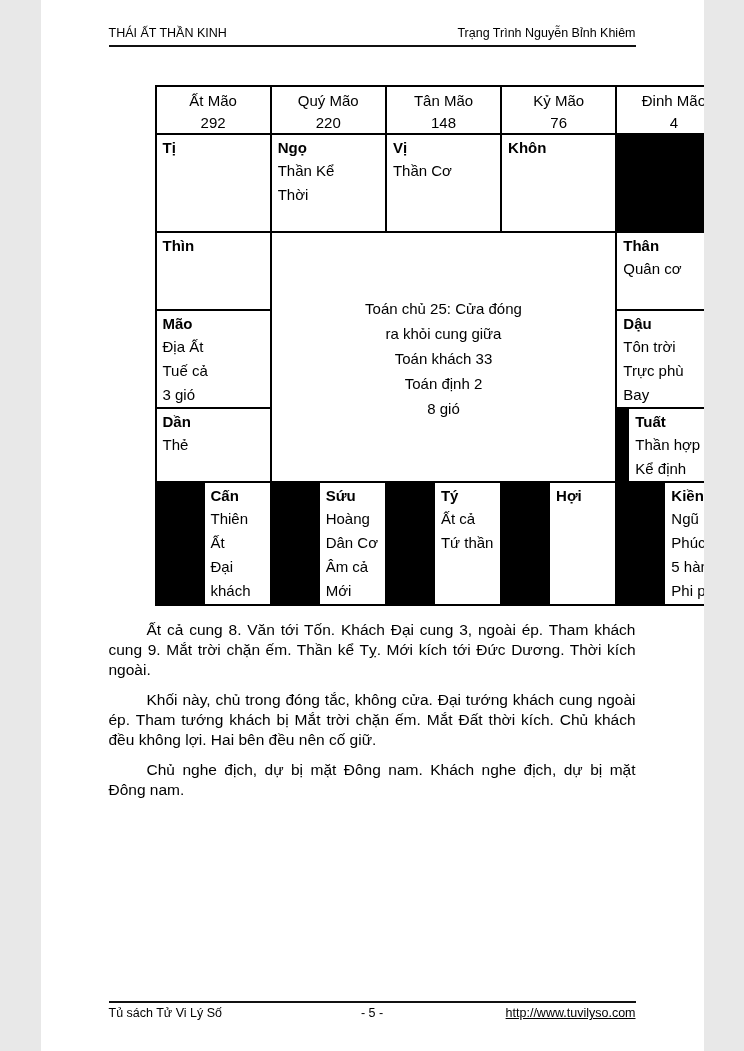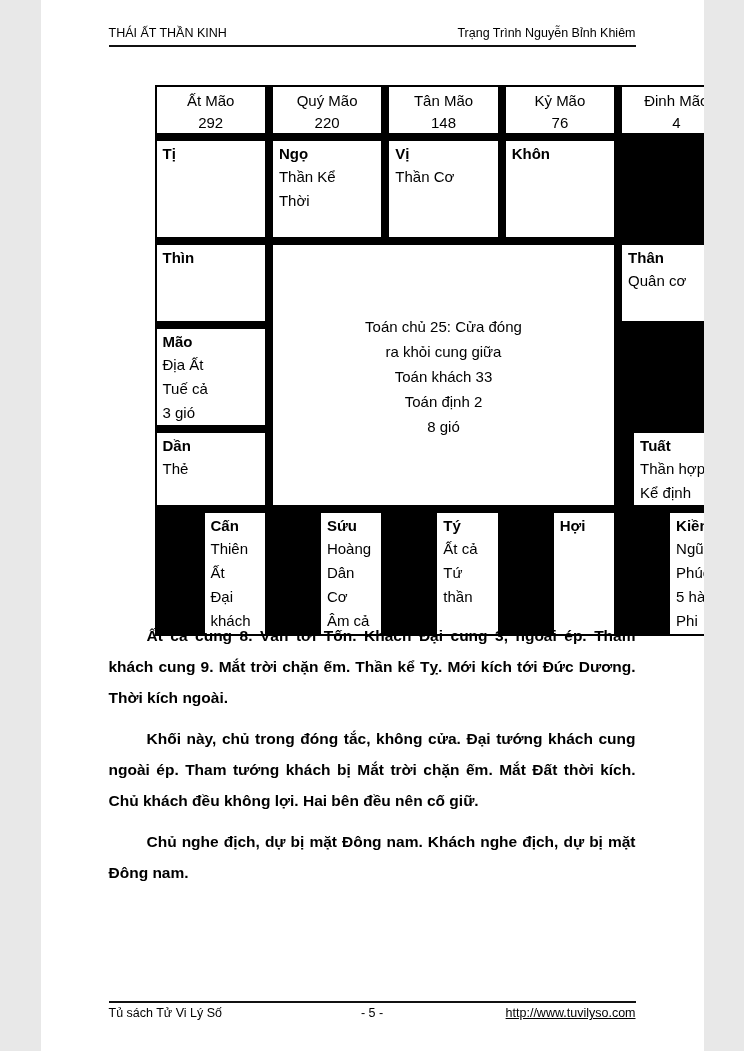--- a/index.html
+++ b/index.html
@@ -27,7 +27,7 @@
     display: grid;
     grid-template-columns: repeat(5, 1fr);
     grid-template-rows: 46px 96px 76px 96px 72px 121px;
-    gap: 8px;
+    gap: 2px;
     padding: 2px;
     background: #000;
   }

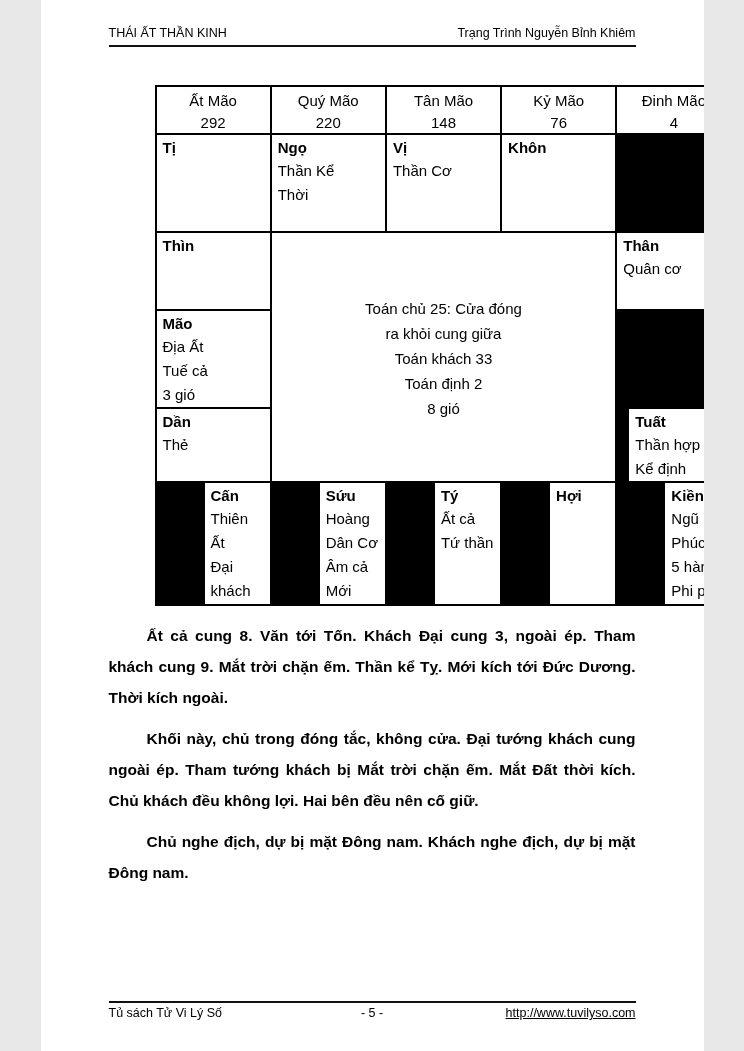--- a/index.html
+++ b/index.html
@@ -144,6 +144,12 @@
       <div class="ln">Tuế cả</div>
       <div class="ln">3 gió</div>
     </div>
+    <div class="cell a-dau">
+      <div class="lbl">Dậu</div>
+      <div class="ln">Tôn trời</div>
+      <div class="ln">Trực phù</div>
+      <div class="ln">Bay</div>
+    </div>
     <div class="cell a-dan">
       <div class="lbl">Dần</div>
       <div class="ln">Thẻ</div>

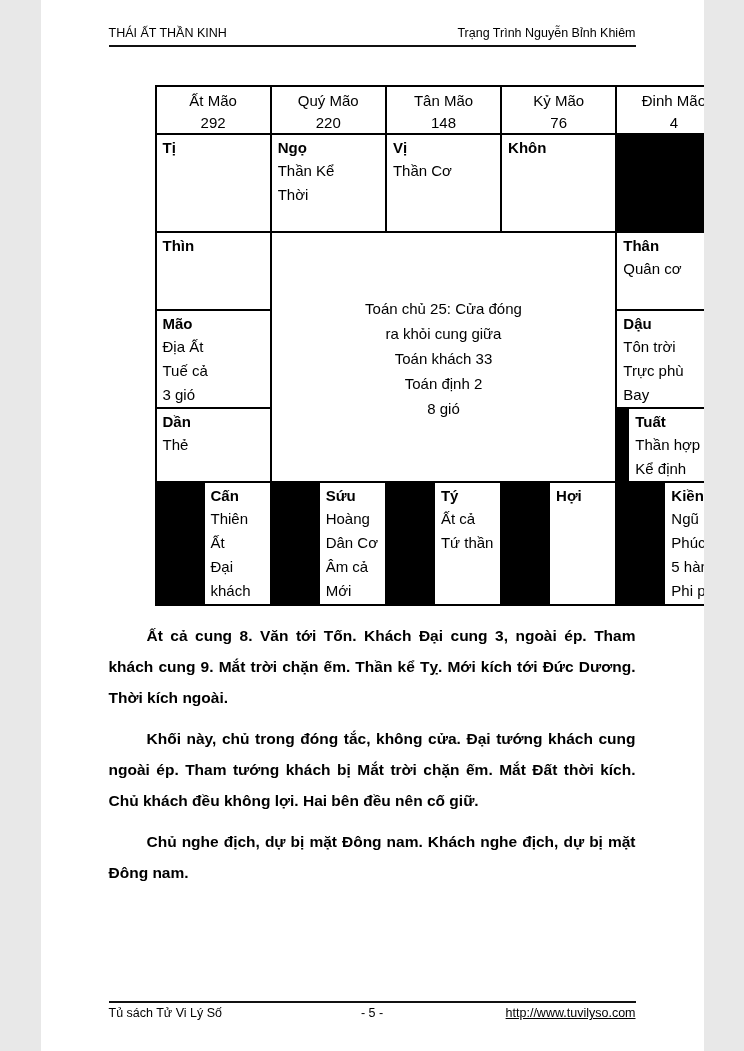--- a/index.html
+++ b/index.html
@@ -58,9 +58,8 @@
   .body-text p {
     text-align: justify;
     text-indent: 38px;
-    line-height: 31px;
+    line-height: 20px;
     margin-bottom: 10px;
-    font-weight: bold;
   }
   
   .page-footer {

